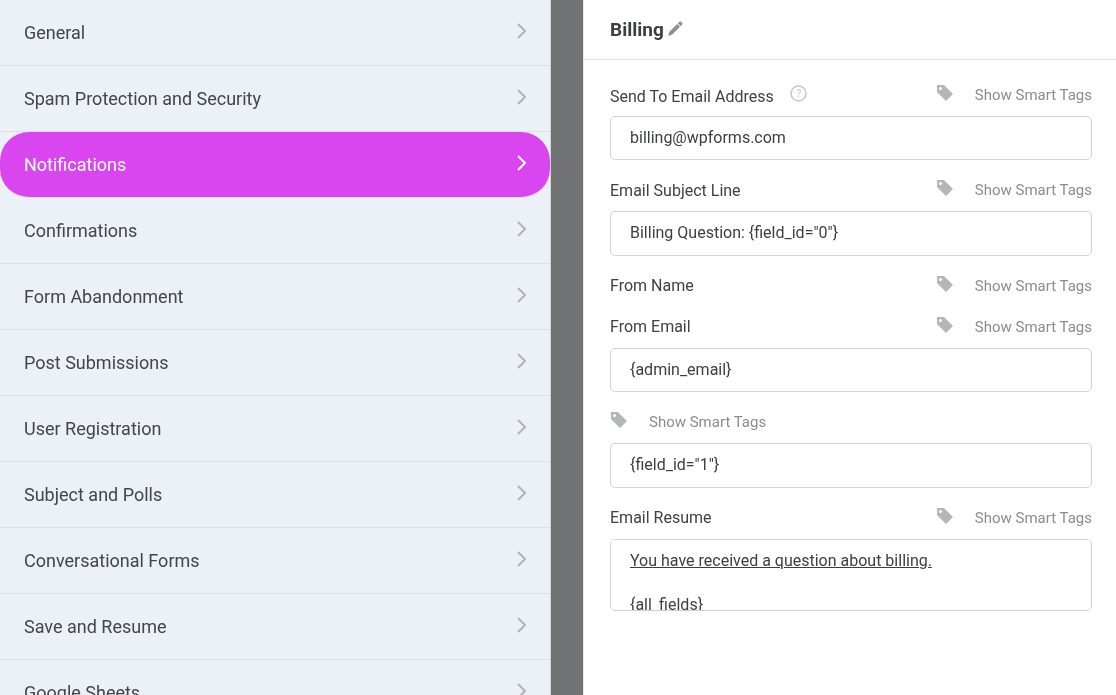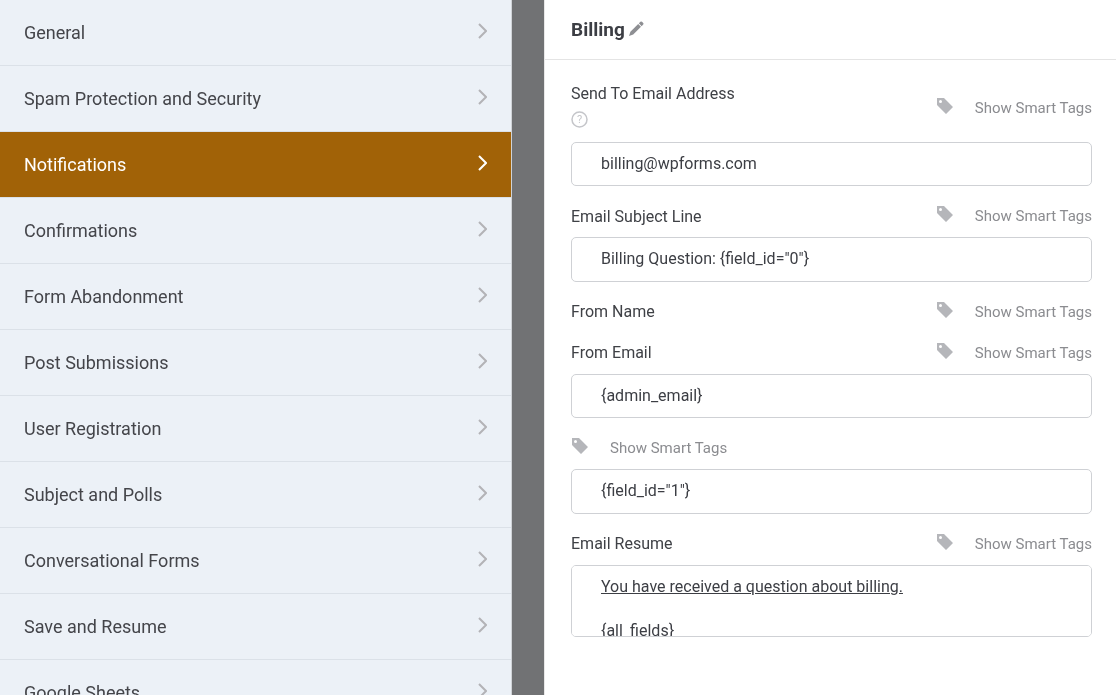--- a/index.html
+++ b/index.html
@@ -16,7 +16,7 @@
       overflow: hidden;
     }
     .sidebar {
-      width: 512px;
+      width: 551px;
       height: 100%;
       background: #ecf1f7;
       border-right: 1px solid #d0d3d7;

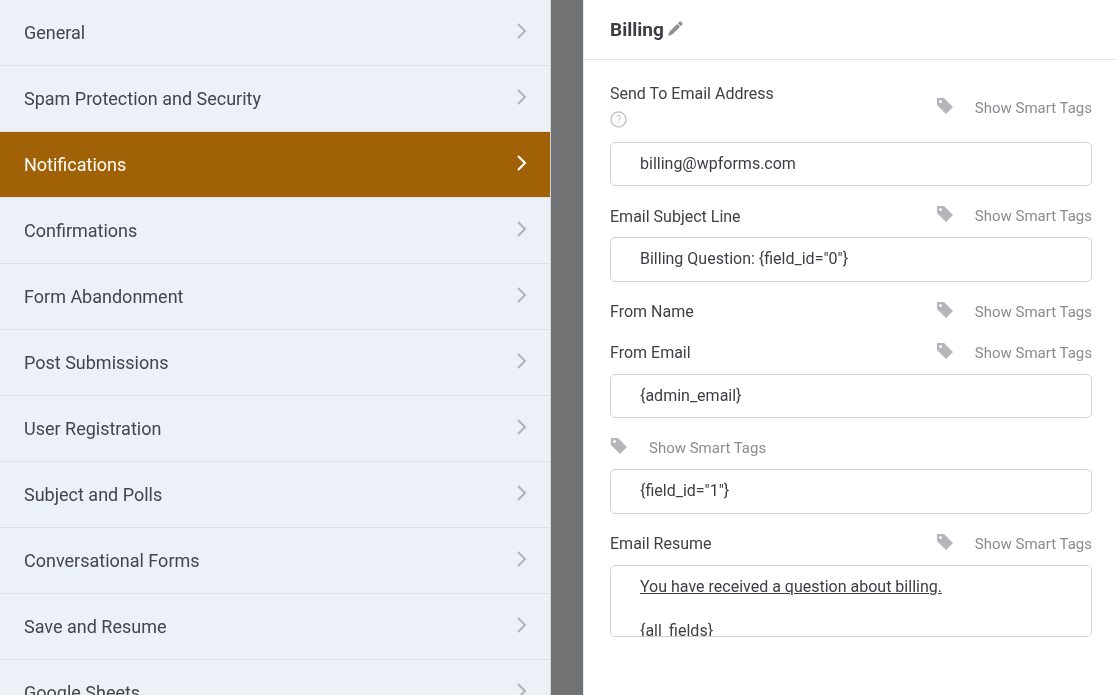--- a/index.html
+++ b/index.html
@@ -91,11 +91,10 @@
     }
     .field-label {
       display: flex;
-      align-items: flex-start;
+      align-items: flex-end;
       font-size: 16px;
       color: #3f4146;
-      gap: 8px;
-      flex-direction: column;
+      gap: 16px;
     }
     .field-label .help-icon svg {
       width: 17px;

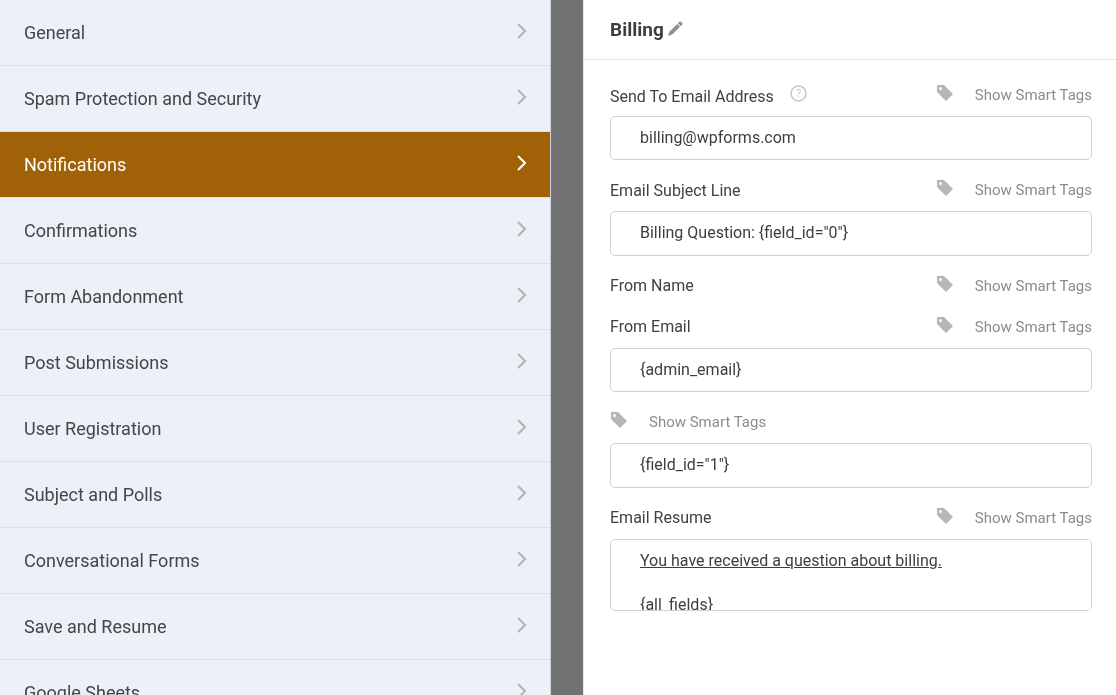--- a/index.html
+++ b/index.html
@@ -117,7 +117,7 @@
       width: 100%;
       border: 1px solid #cfd1d5;
       border-radius: 5px;
-      padding: 10px 29px;
+      padding: 10px 19px;
       font-size: 16px;
       color: #3c3e44;
       font-family: inherit;

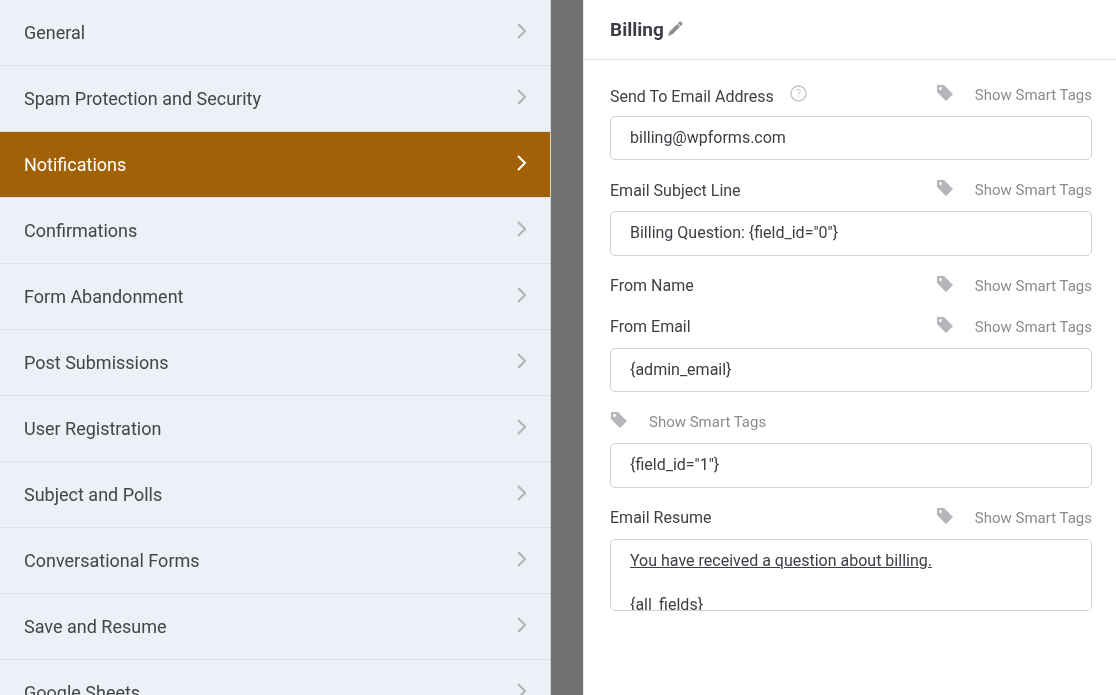--- a/index.html
+++ b/index.html
@@ -47,8 +47,9 @@
       background: #ecf1f7;
     }
     .sidebar-item.active {
-      background: #a16207;
+      background: #d946ef;
       color: #fff;
+      border-radius: 29px;
     }
     .sidebar-item .chevron svg {
       width: 9px;

